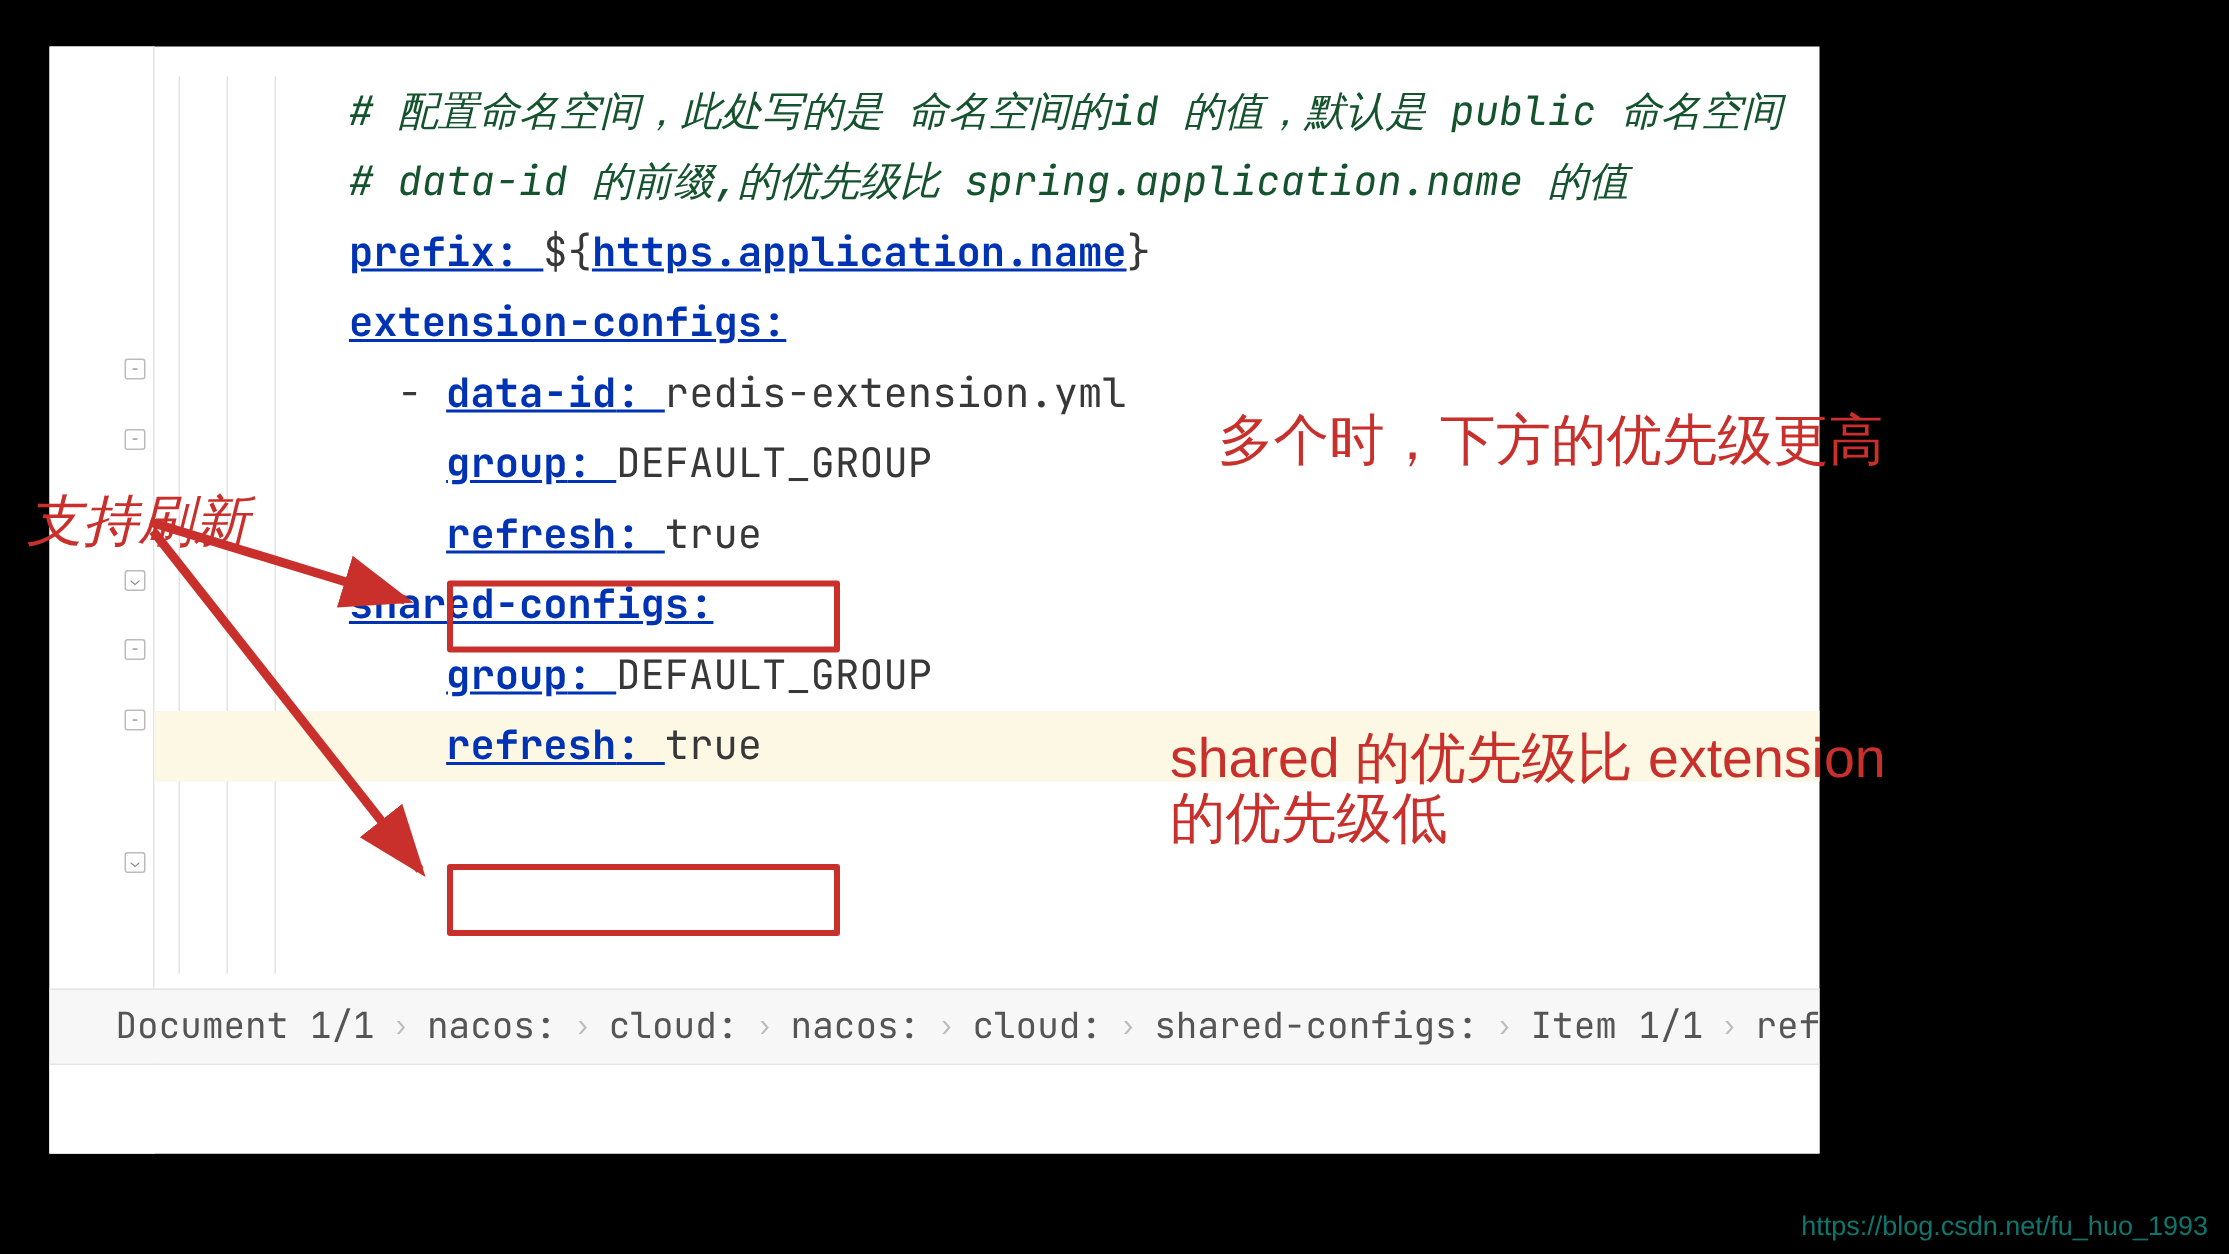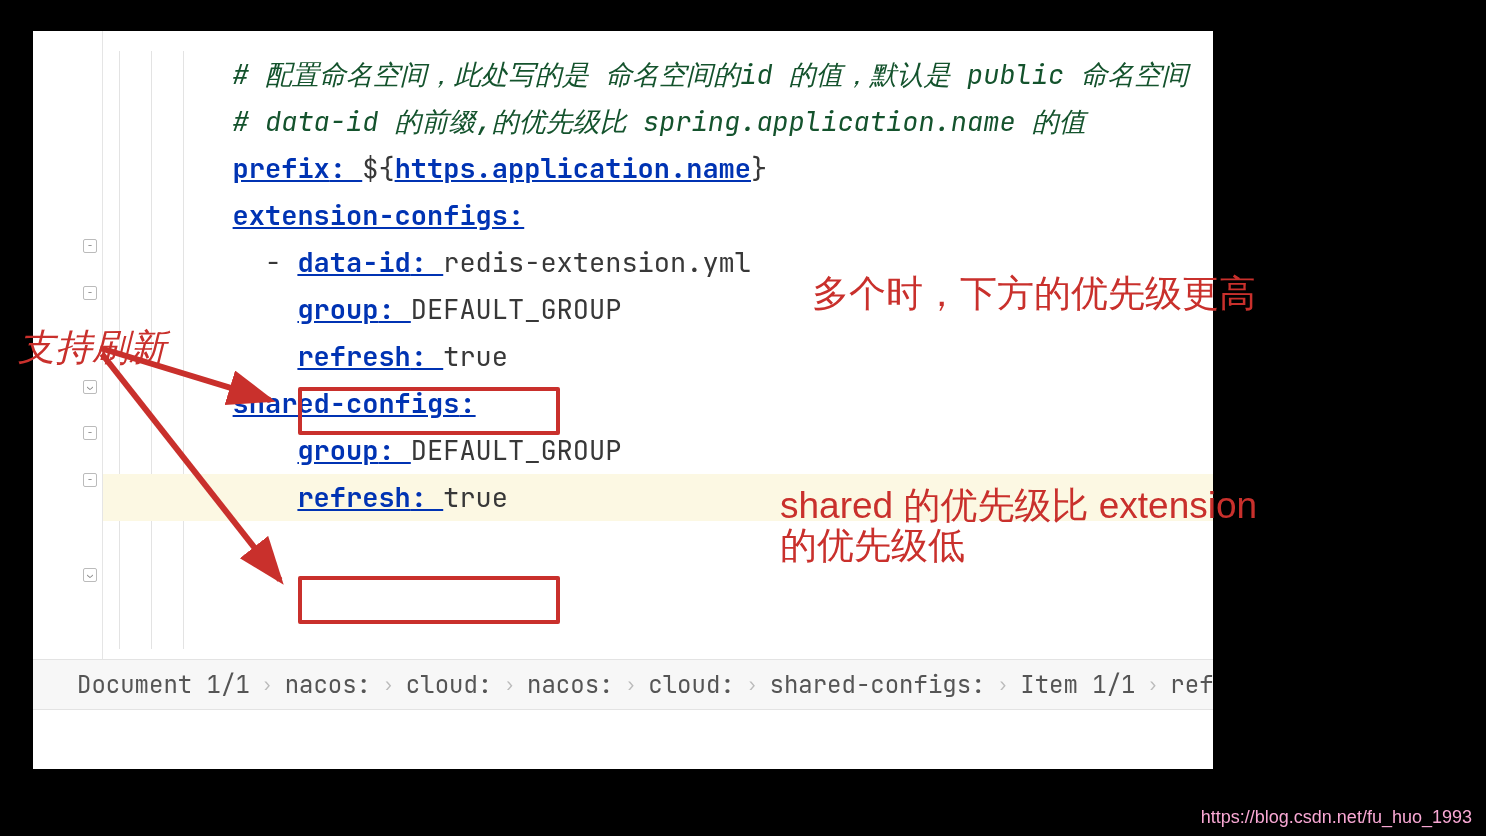--- a/index.html
+++ b/index.html
@@ -128,7 +128,7 @@
     position: absolute;
     right: 14px;
     bottom: 8px;
-    color: #f9a8d4;
+    color: #0f766e;
     font-size: 18px;
     font-family: Arial, sans-serif;
   }

